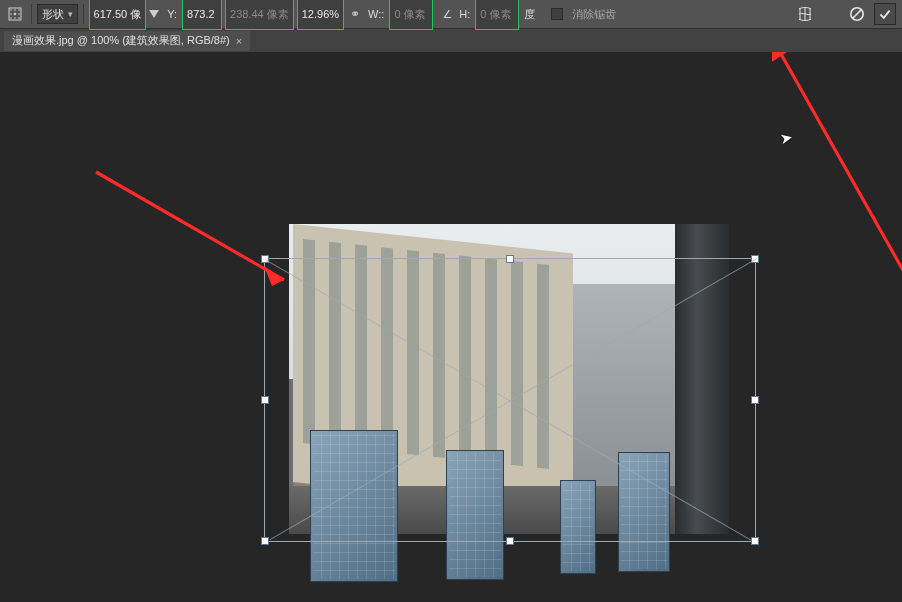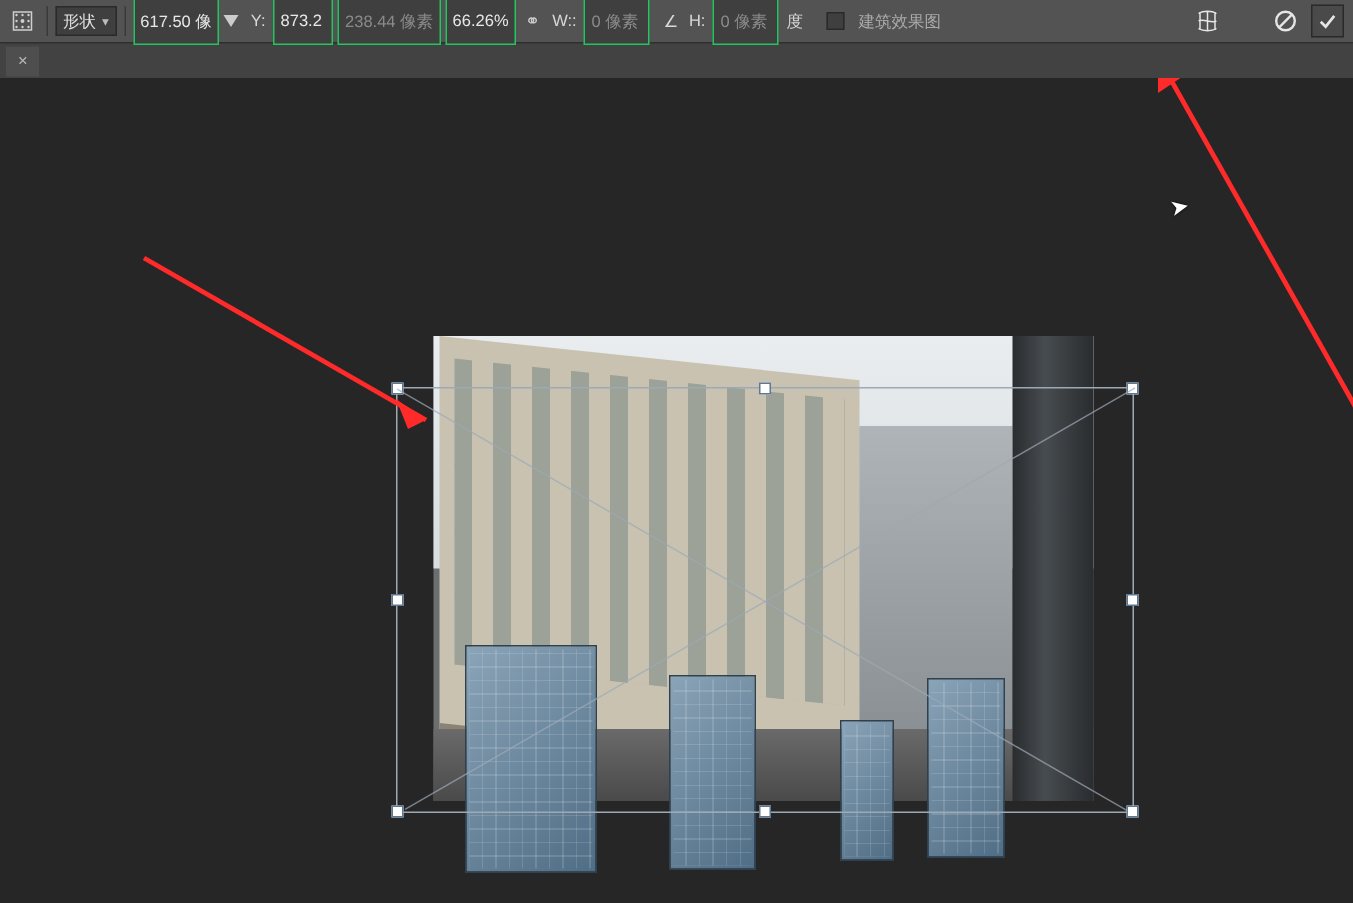--- a/index.html
+++ b/index.html
@@ -192,7 +192,7 @@
       <span>238.44 像素</span>
     </div>
   <div class="num-field">
-      <span>66.26%</span>
+      <span>12.96%</span>
     </div>
   <span class="link-icon">⚭</span>
   <span class="lbl">W::</span>

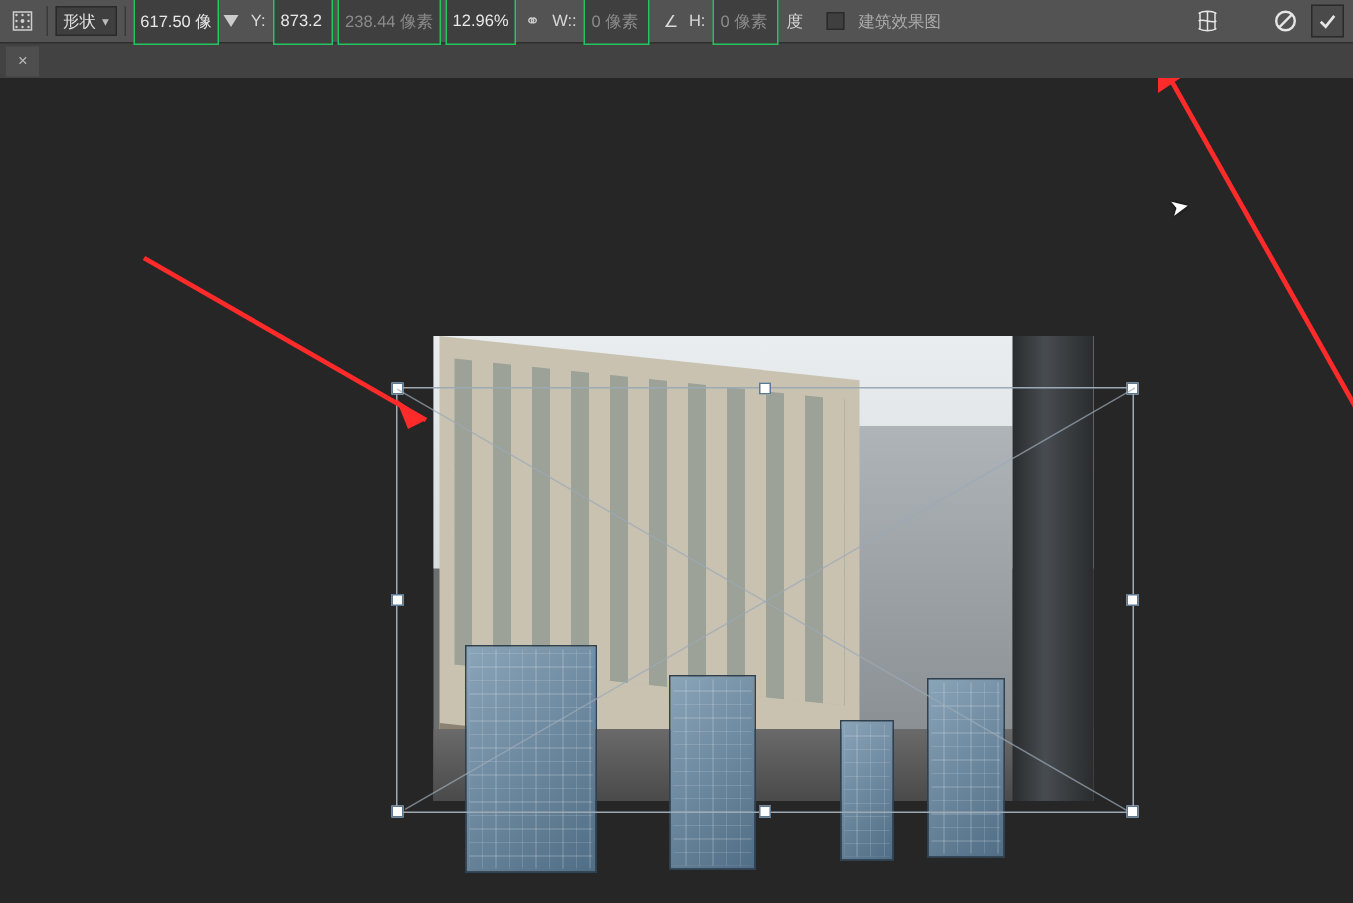--- a/index.html
+++ b/index.html
@@ -207,7 +207,7 @@
   <span class="lbl">度</span>
   <span style="width:8px"></span>
   <span class="chk"></span>
-  <span class="lbl" style="color:#a9a9a9">建筑效果图</span>
+  <span class="lbl" style="color:#a9a9a9">消除锯齿</span>
 
   <div class="right-tools">
     <div class="rt-btn">

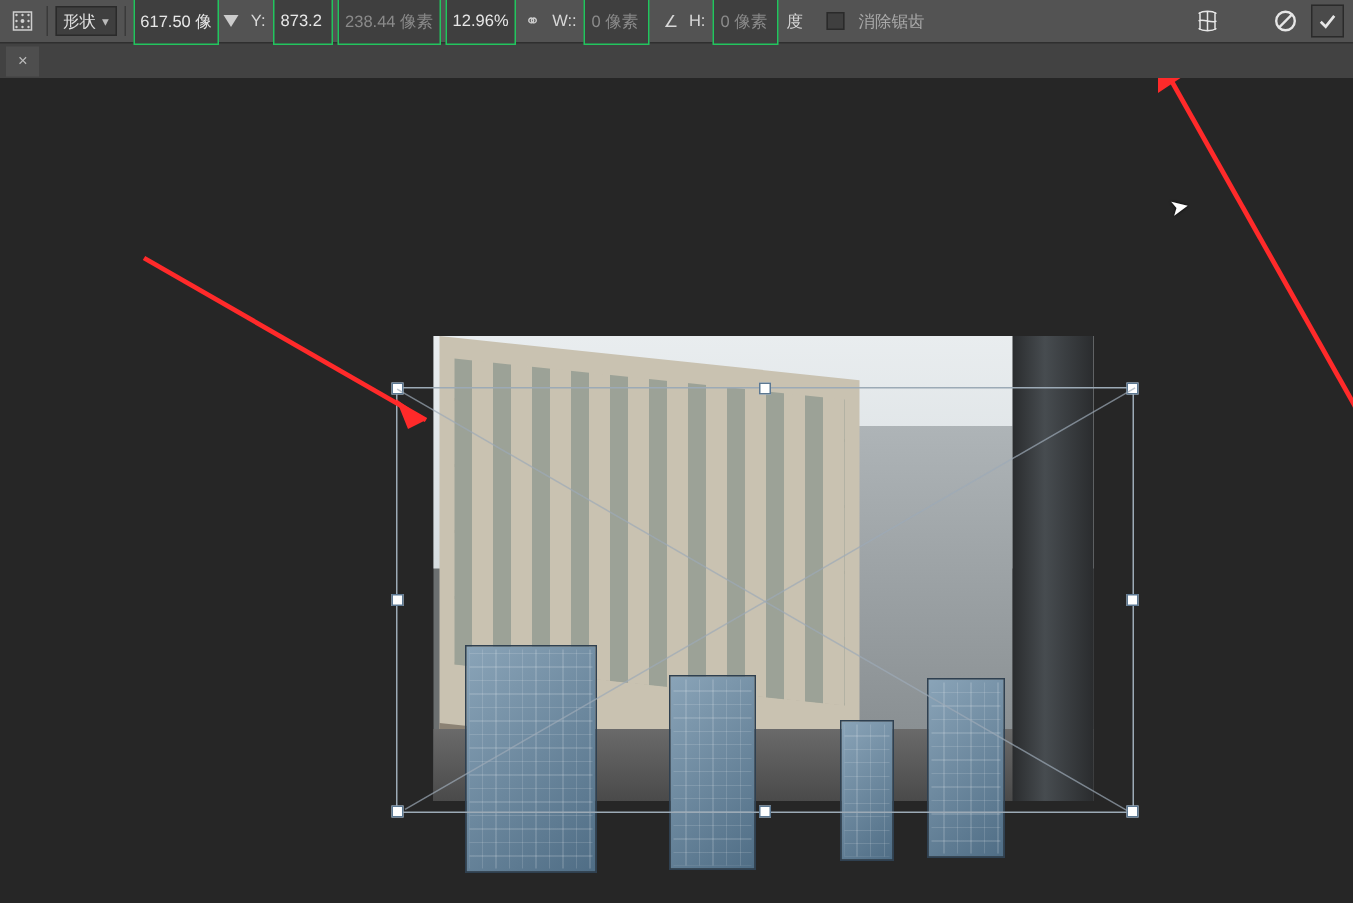--- a/index.html
+++ b/index.html
@@ -232,6 +232,7 @@
 
 <div class="tabbar">
   <div class="tab">
+    <span>漫画效果.jpg @ 100% (建筑效果图, RGB/8#)</span>
     <span class="x">×</span>
   </div>
 </div>

